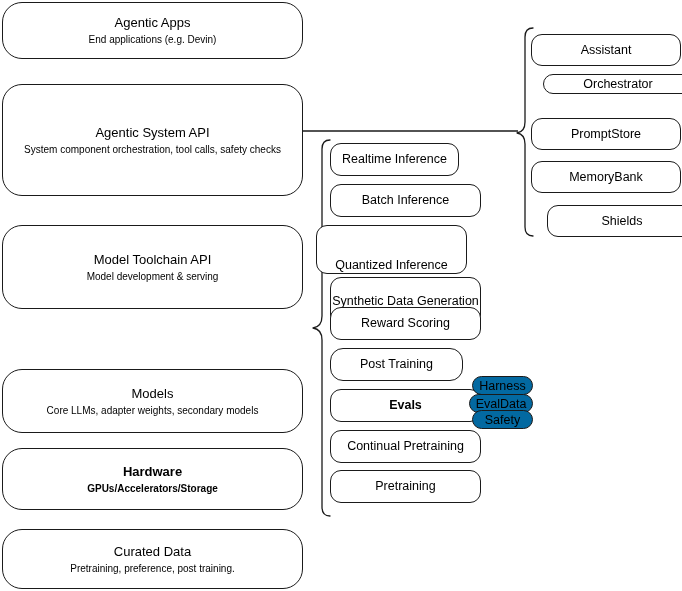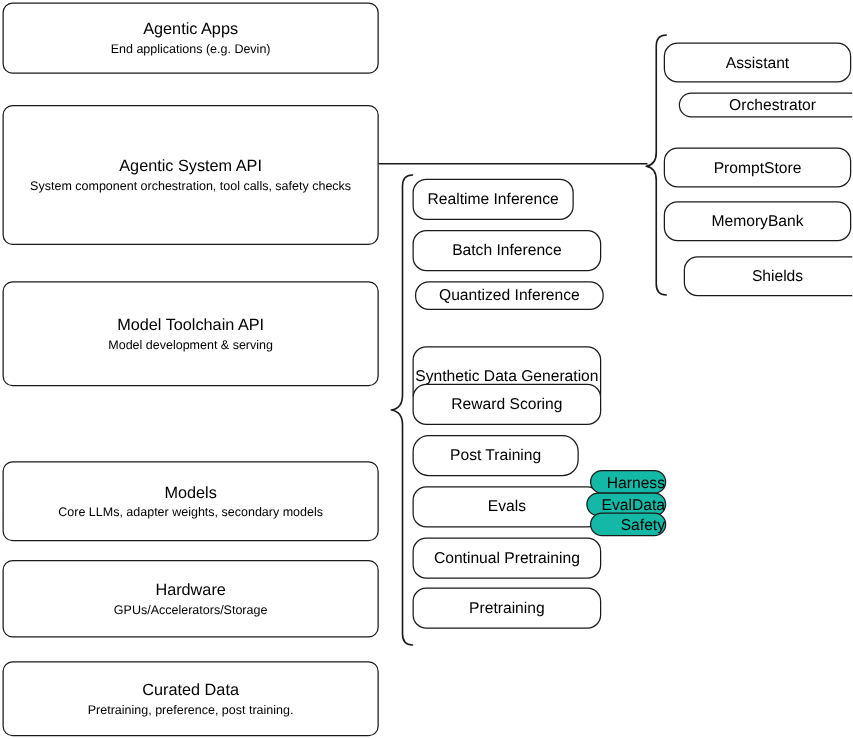--- a/index.html
+++ b/index.html
@@ -33,7 +33,7 @@
     color: #000000;
   }
   .stack-node {
-    border-radius: 8px;
+    border-radius: 20px;
   }
   .stack-title {
     font-size: 13px;

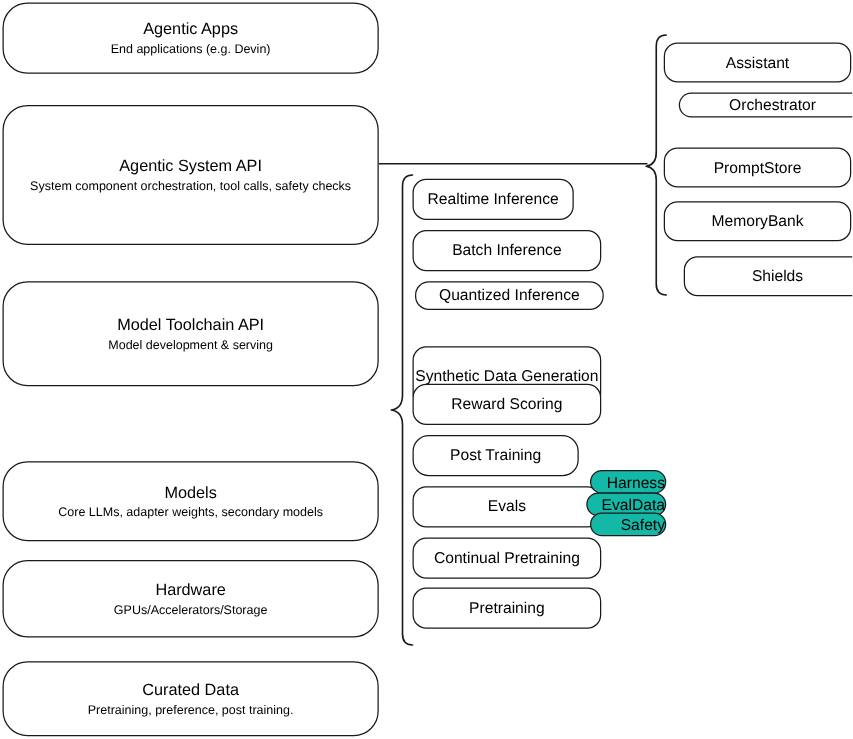--- a/index.html
+++ b/index.html
@@ -168,7 +168,7 @@
   <div class="node small-node" style="left:330px; top:184px; width:151px; height:33px;">
     <div class="small-label">Batch Inference</div>
   </div>
-  <div class="node small-node" style="left:332px; top:225px; width:151px; height:23px;">
+  <div class="node small-node" style="left:316px; top:225px; width:151px; height:49px;justify-content:flex-end;">
     <div class="small-label">Quantized Inference</div>
   </div>
   <div class="node small-node" style="left:330px; top:277px; width:151px; height:49px;text-align:right;">

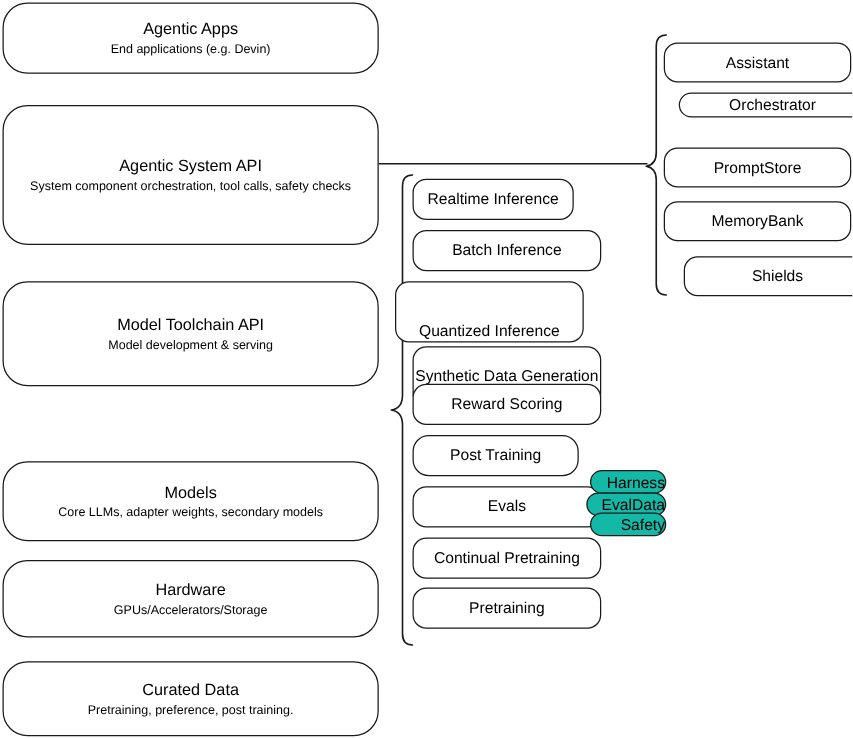--- a/index.html
+++ b/index.html
@@ -63,10 +63,10 @@
     box-sizing: border-box;
     border: 1.3px solid #1a1a1a;
     border-radius: 999px;
-    background: #14b8a6;
+    background: #0369a1;
     display: flex;
     align-items: center;
-    justify-content: flex-end;
+    justify-content: center;
     color: #000;
   }
   .pill-label {

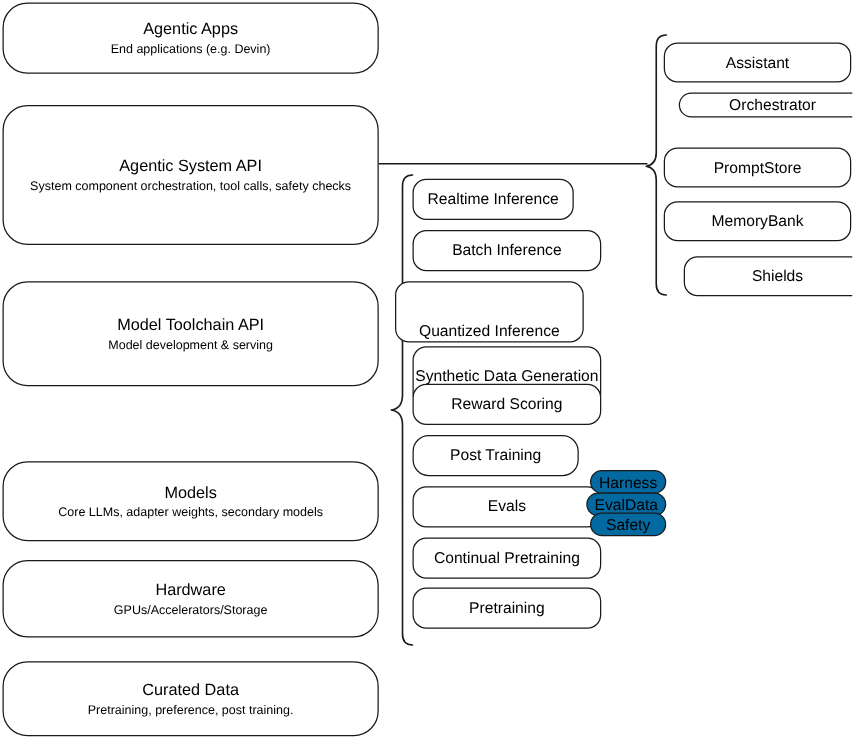--- a/index.html
+++ b/index.html
@@ -180,7 +180,7 @@
   <div class="node small-node" style="left:330px; top:348px; width:133px; height:33px;border-radius:13px;">
     <div class="small-label">Post Training</div>
   </div>
-  <div class="node small-node" style="left:330px; top:389px; width:151px; height:33px;">
+  <div class="node small-node" style="left:330px; top:389px; width:151px; height:33px;font-weight:bold;">
     <div class="small-label">Evals</div>
   </div>
   <div class="node small-node" style="left:330px; top:430px; width:151px; height:33px;">

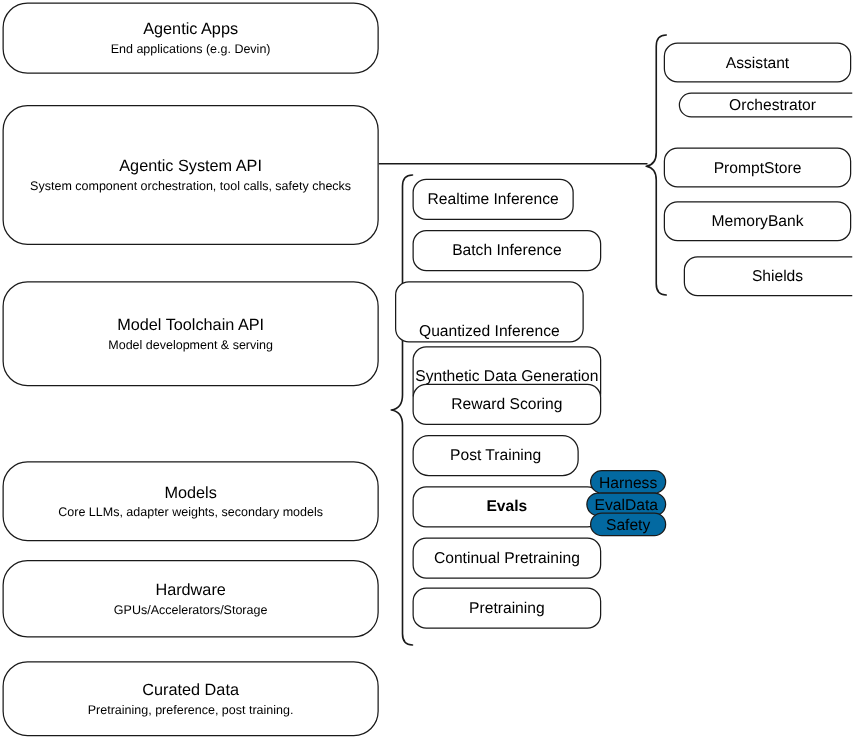--- a/index.html
+++ b/index.html
@@ -122,7 +122,7 @@
     <div class="stack-sub">Core LLMs, adapter weights, secondary models</div>
   </div>
 
-  <div class="node stack-node" style="left:2px; top:448px; width:301px; height:62px;">
+  <div class="node stack-node" style="left:2px; top:448px; width:301px; height:62px;font-weight:bold;">
     <div class="stack-title">Hardware</div>
     <div class="stack-sub">GPUs/Accelerators/Storage</div>
   </div>

